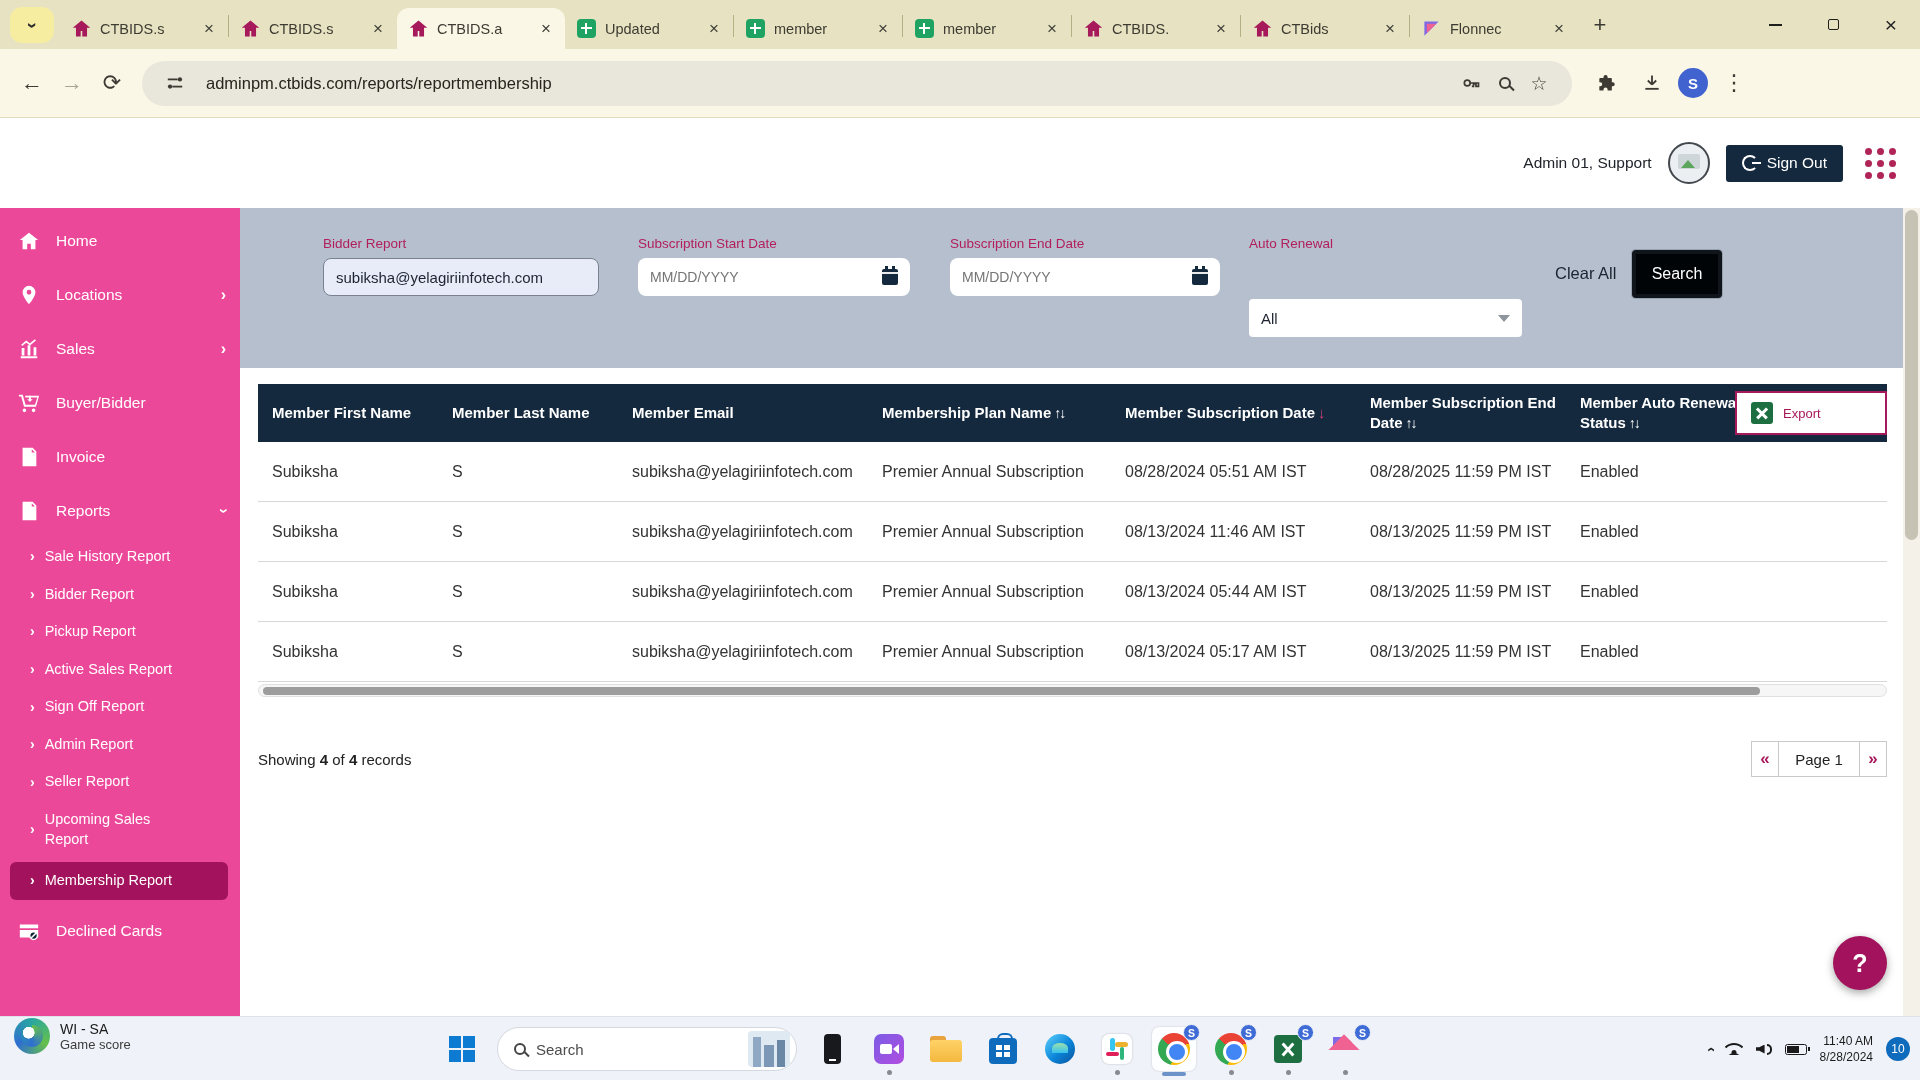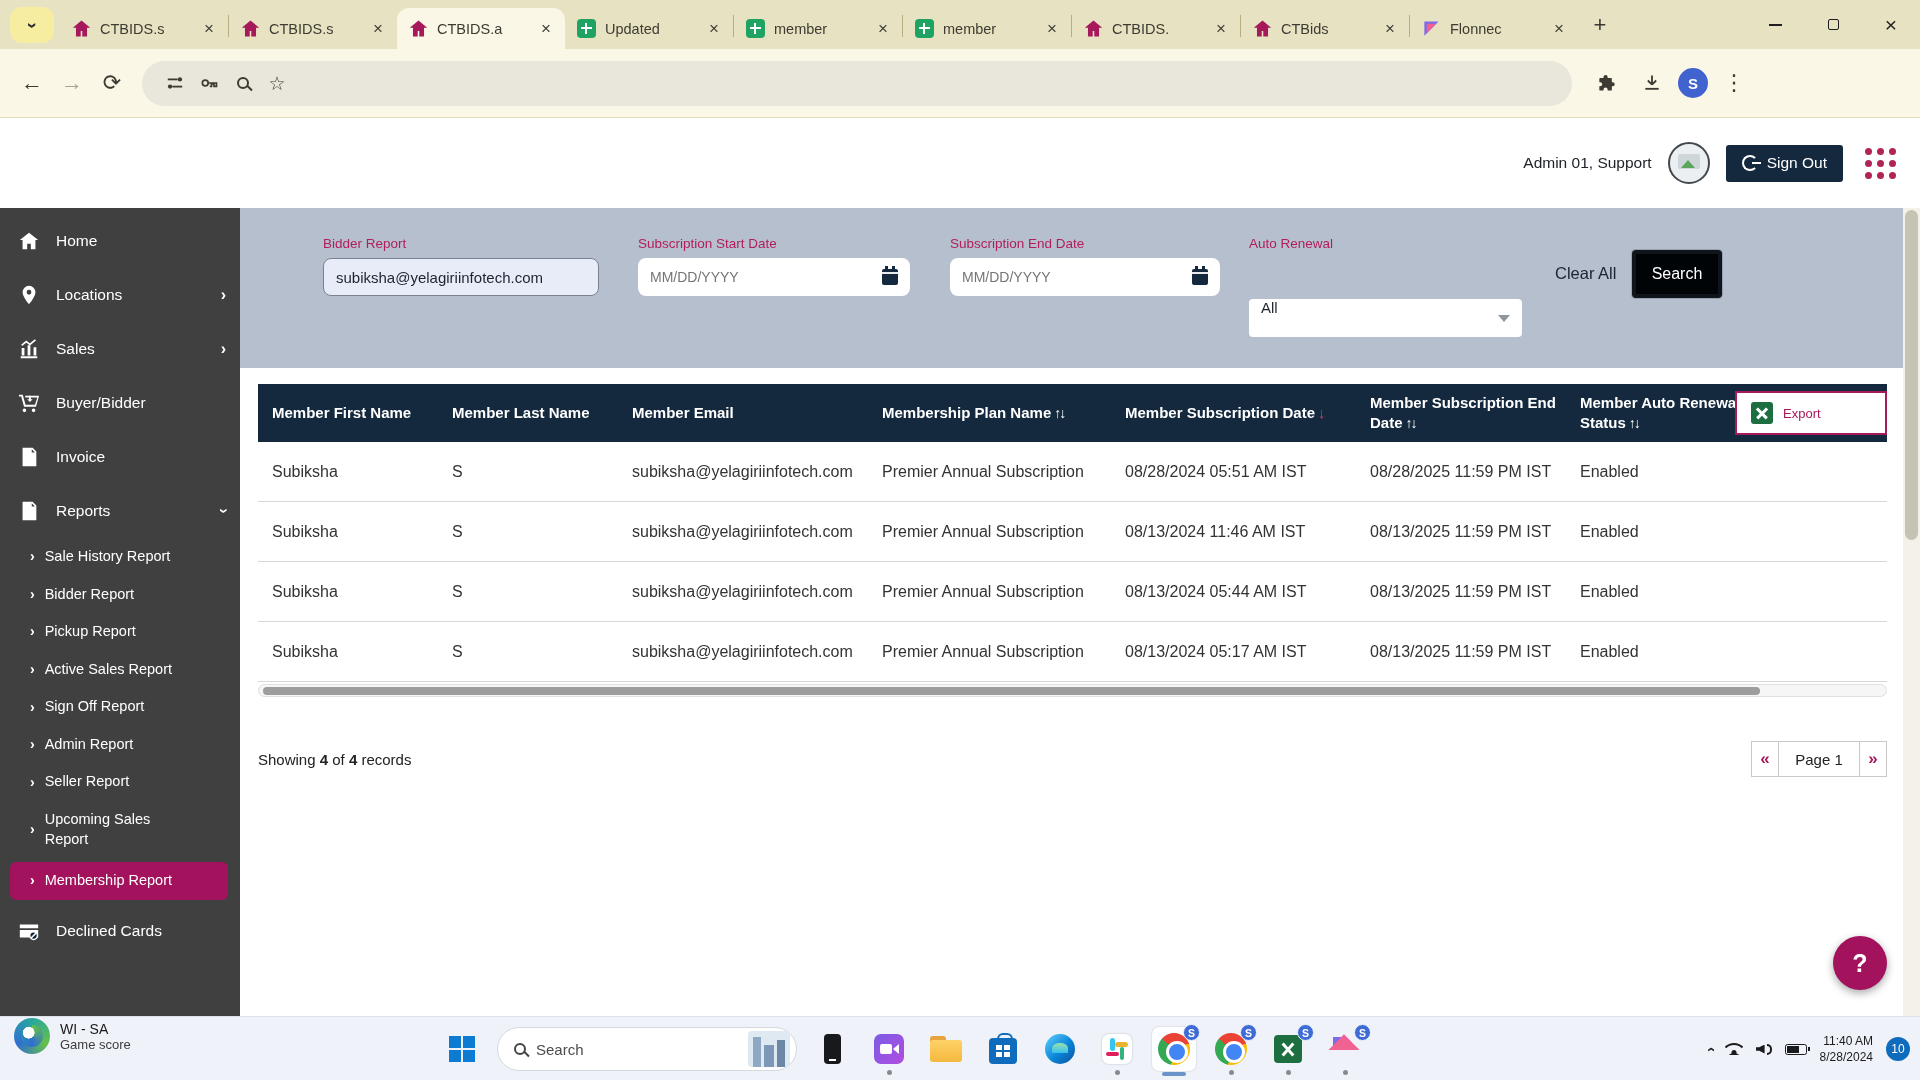--- a/index.html
+++ b/index.html
@@ -289,6 +289,7 @@
           </g>
         </svg>
       </span>
+    <span class="omni-url">adminpm.ctbids.com/reports/reportmembership</span>
     <span class="omni-ic">
         <svg width="20" height="20" viewBox="0 0 24 24" fill="none" stroke="#3c3a33" stroke-width="2">
           <circle cx="7.5" cy="12" r="3.5"></circle>

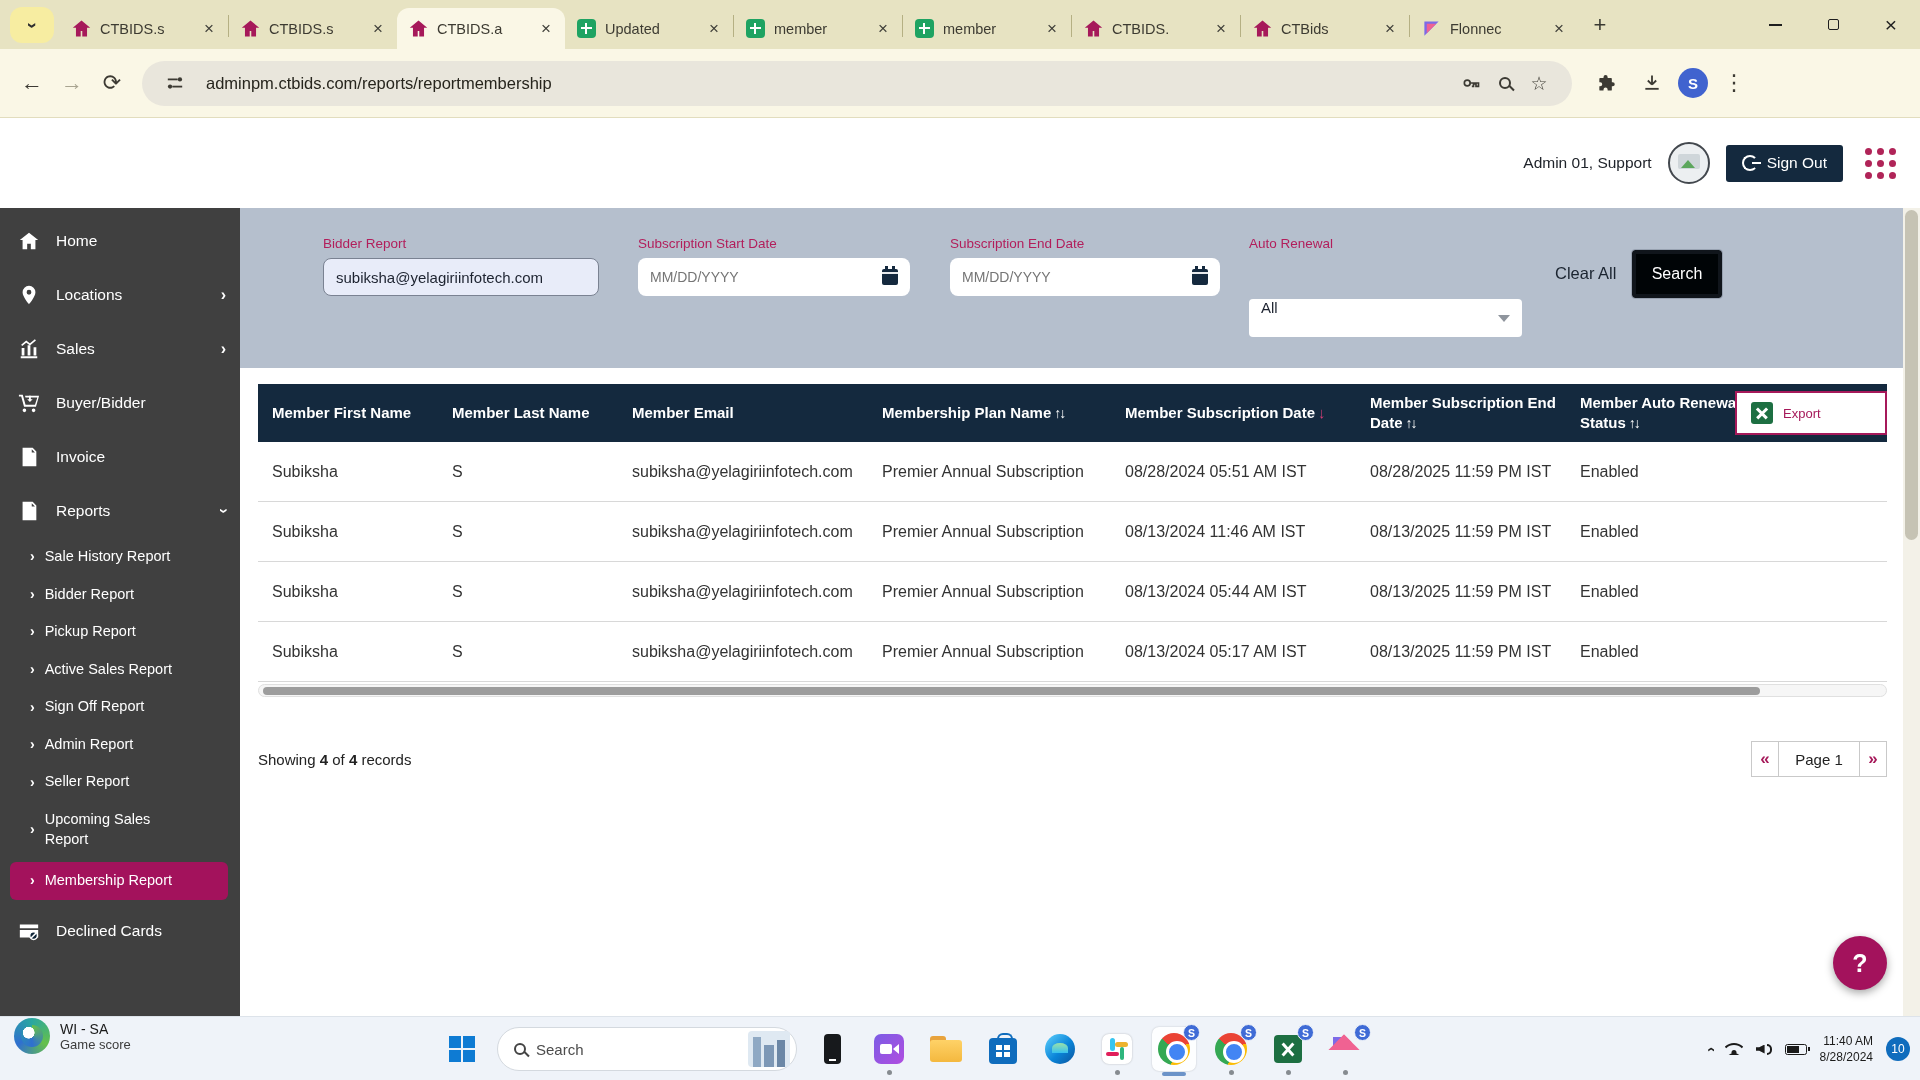--- a/index.html
+++ b/index.html
@@ -58,7 +58,7 @@
 
   
   .bodyrow { position:absolute; top:208px; left:0; width:1920px; height:808px; display:flex; }
-  .sidebar { width:240px; background:#404040; color:#fff; flex:0 0 240px; padding-top:6px; overflow:hidden; }
+  .sidebar { width:240px; background:#ec4899; color:#fff; flex:0 0 240px; padding-top:6px; overflow:hidden; }
   .sbitem { display:flex; align-items:center; gap:16px; padding:16px 14px 16px 18px; font-size:15.5px; }
   .sbitem svg { width:22px; height:22px; flex:0 0 22px; }
   .sbchev { margin-left:auto; font-size:16px; font-weight:bold; color:#fff; }

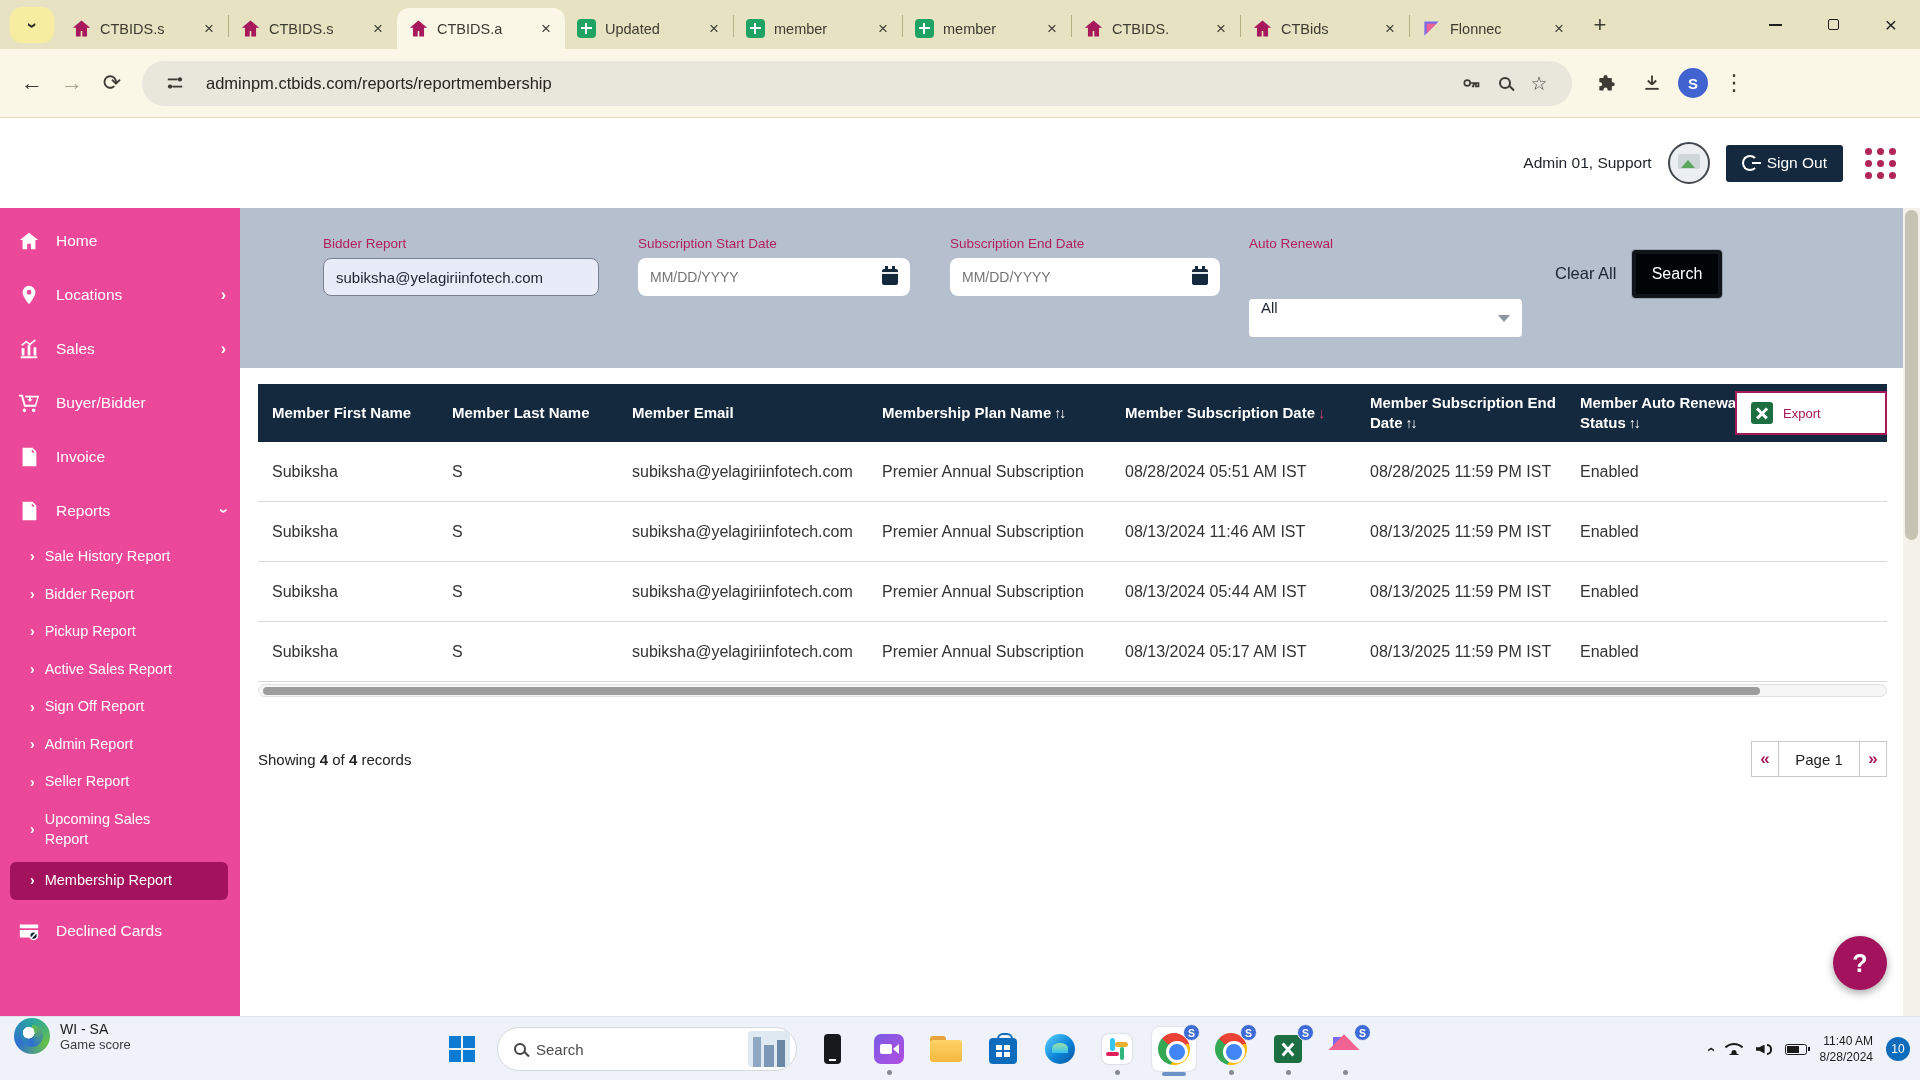--- a/index.html
+++ b/index.html
@@ -75,7 +75,7 @@
   .calic { position:absolute; right:12px; bottom:11px; width:16px; height:16px; background:#14293e; border-radius:2px; }
   .calic::before { content:""; position:absolute; top:-3px; left:3px; width:2.5px; height:5px; background:#14293e; box-shadow:7px 0 0 #14293e; }
   .calic::after { content:""; position:absolute; top:3px; left:0; width:16px; height:2px; background:#fff; opacity:.9; }
-  .fselect { height:38px; border:none; border-radius:4px; background:#fff; font-size:15px; color:#1d2330; padding:0 12px; display:flex; align-items:flex-start; position:relative;margin-top:48px; }
+  .fselect { height:38px; border:none; border-radius:4px; background:#fff; font-size:15px; color:#1d2330; padding:0 12px; display:flex; align-items:center; position:relative;margin-top:48px; }
   .fselect::after { content:""; position:absolute; right:12px; top:16px; border-left:6px solid transparent; border-right:6px solid transparent; border-top:7px solid #8f959d; }
   .clearall { position:absolute; left:1315px; top:56px; font-size:16.5px; color:#1b2430; }
   .searchbtn { position:absolute; left:1392px; top:42px; width:90px; height:48px; background:#000406; color:#fff; font-size:16px; font-family:inherit; border:4px solid #10151b; outline:1px solid #97a1b0; border-radius:3px; }

